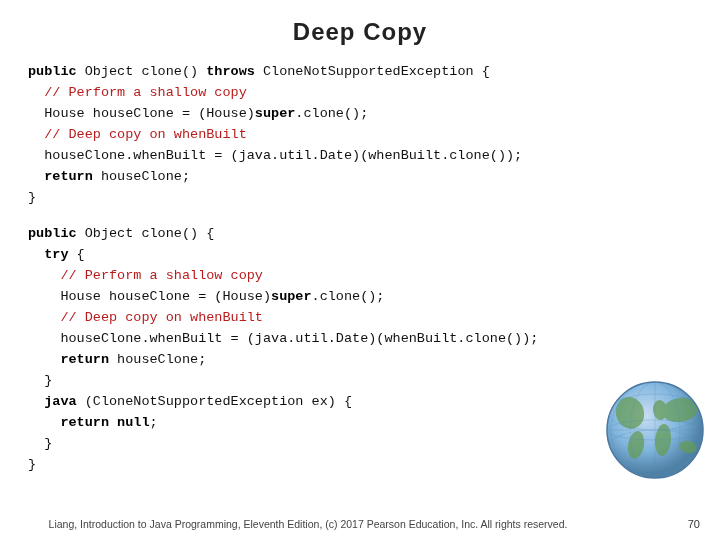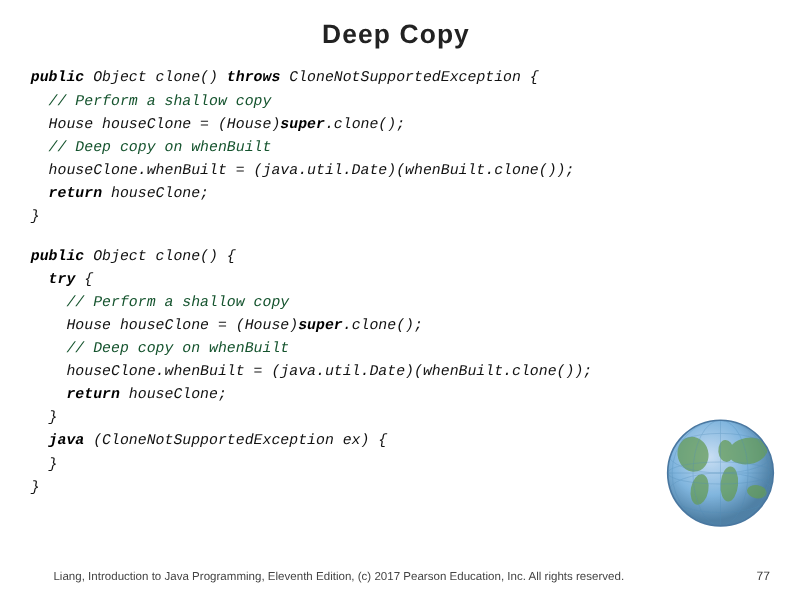--- a/index.html
+++ b/index.html
@@ -32,7 +32,6 @@
 
     .code-block {
       margin-bottom: 16px;
-      font-style: italic;
     }
 
     .kw {

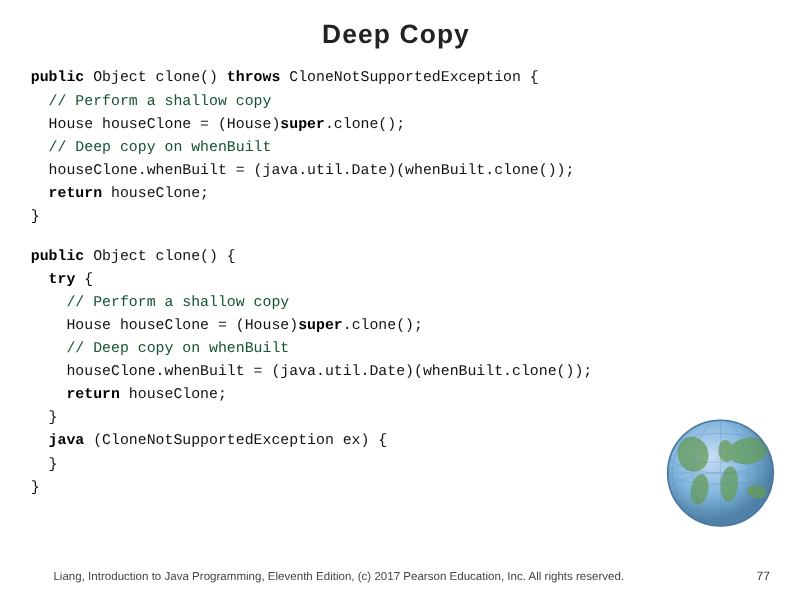--- a/index.html
+++ b/index.html
@@ -40,7 +40,7 @@
     }
 
     .comment {
-      color: #14532d;
+      color: #b91c1c;
     }
 
     .globe-container {

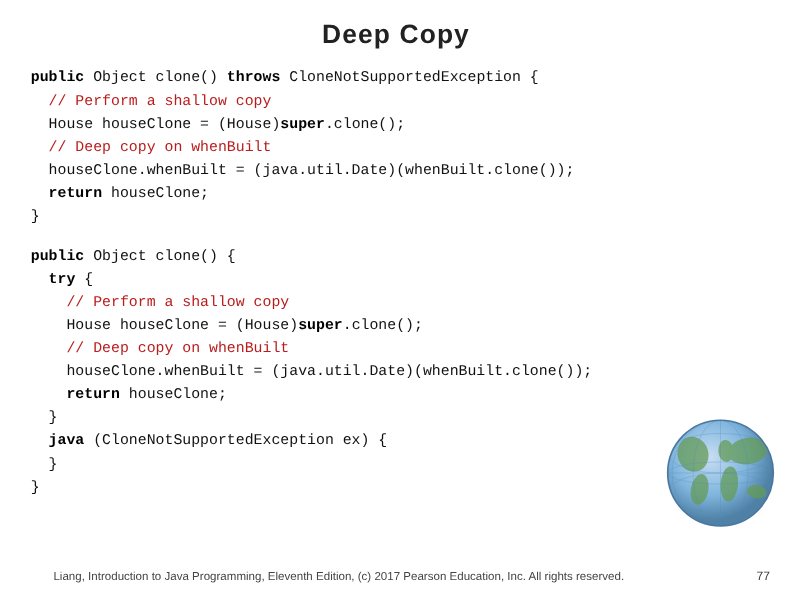--- a/index.html
+++ b/index.html
@@ -110,6 +110,7 @@
     <div>&nbsp;&nbsp;&nbsp;&nbsp;<span class="kw">return</span> houseClone;</div>
     <div>&nbsp;&nbsp;}</div>
     <div>&nbsp;&nbsp;<span class="kw">java</span> (CloneNotSupportedException ex) {</div>
+    <div>&nbsp;&nbsp;&nbsp;&nbsp;<span class="kw">return null</span>;</div>
     <div>&nbsp;&nbsp;}</div>
     <div>}</div>
   </div>

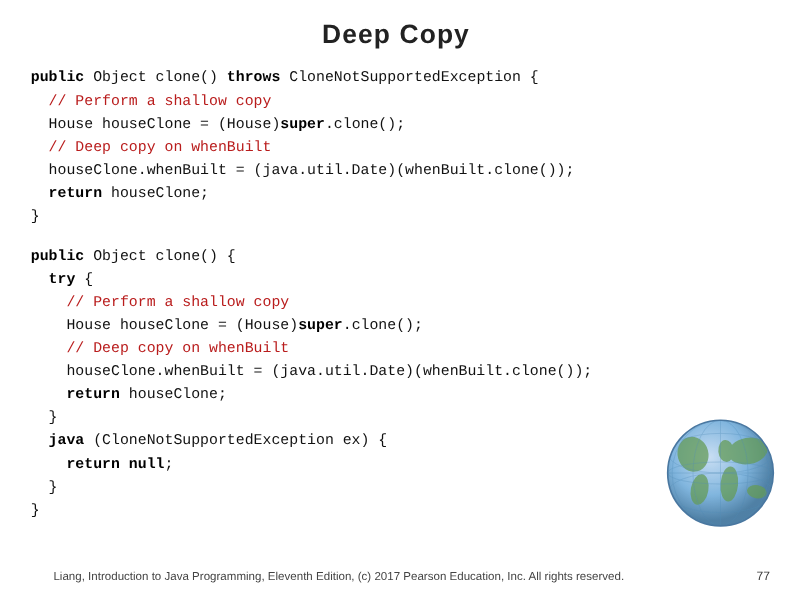--- a/index.html
+++ b/index.html
@@ -159,7 +159,7 @@
 
 <div class="footer">
   <span class="footer-text">Liang, Introduction to Java Programming, Eleventh Edition, (c) 2017 Pearson Education, Inc. All rights reserved.</span>
-  <span class="footer-page">77</span>
+  <span class="footer-page">70</span>
 </div>
 
 </body></html>

